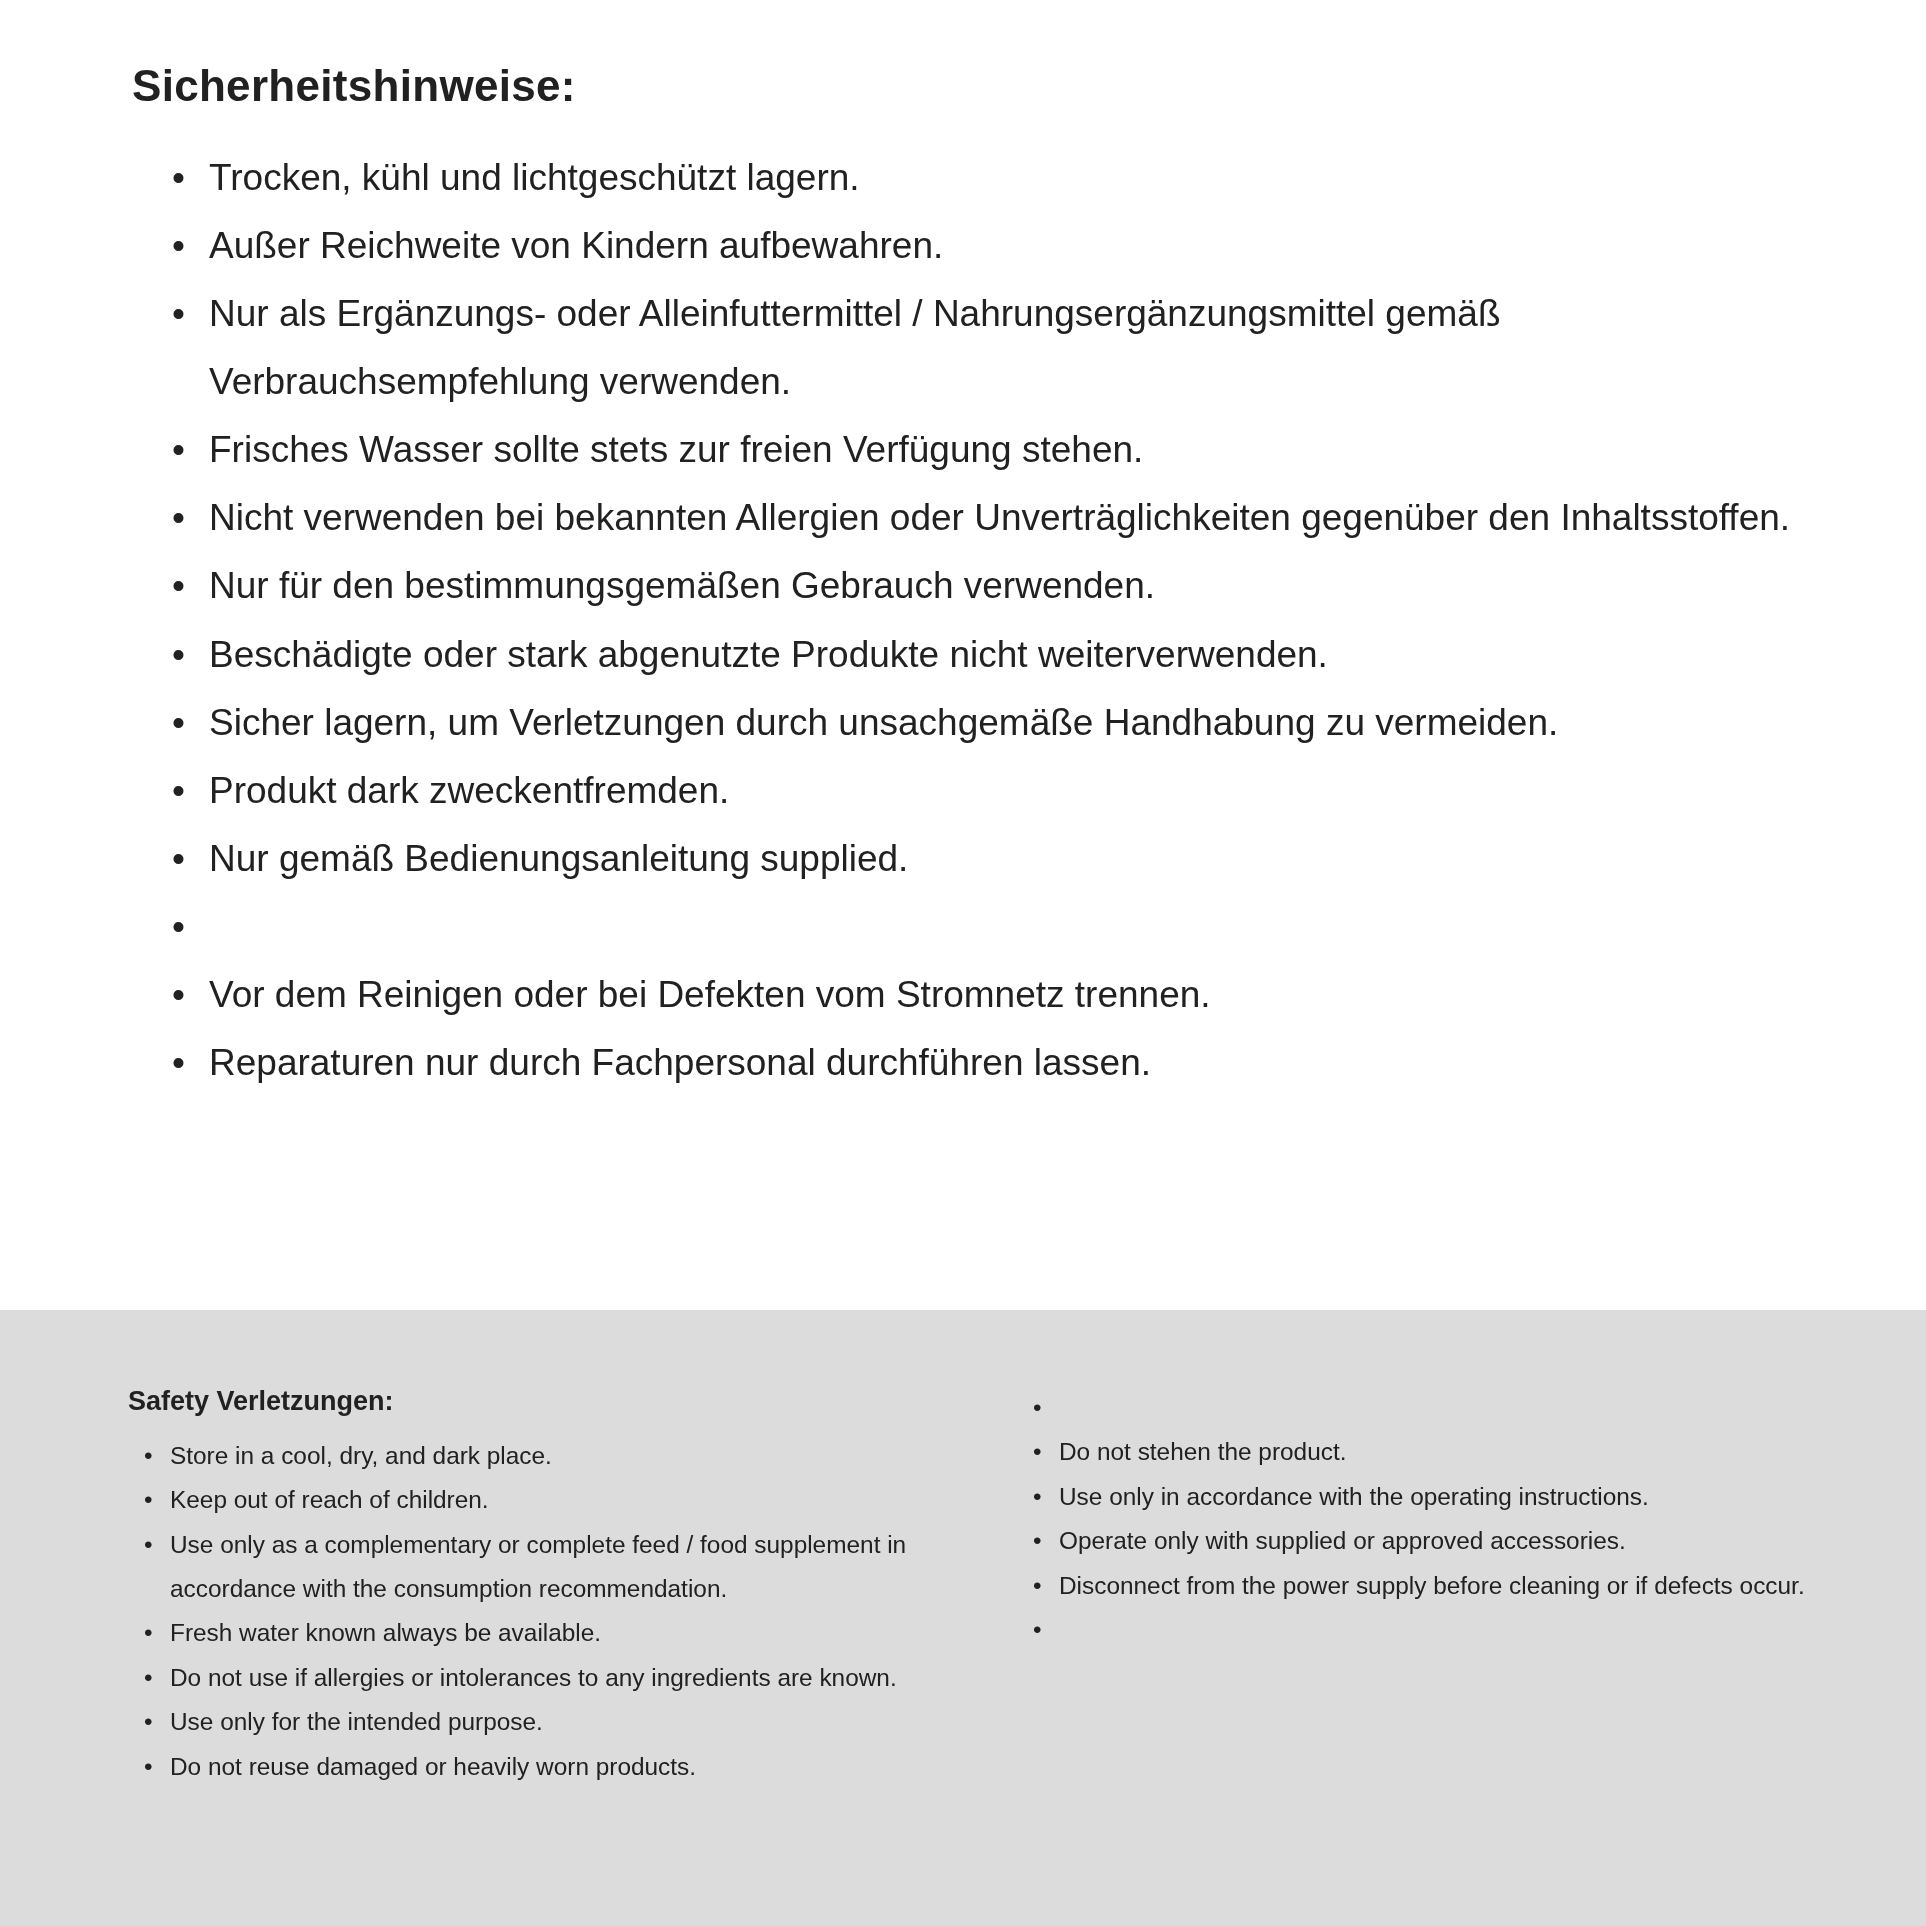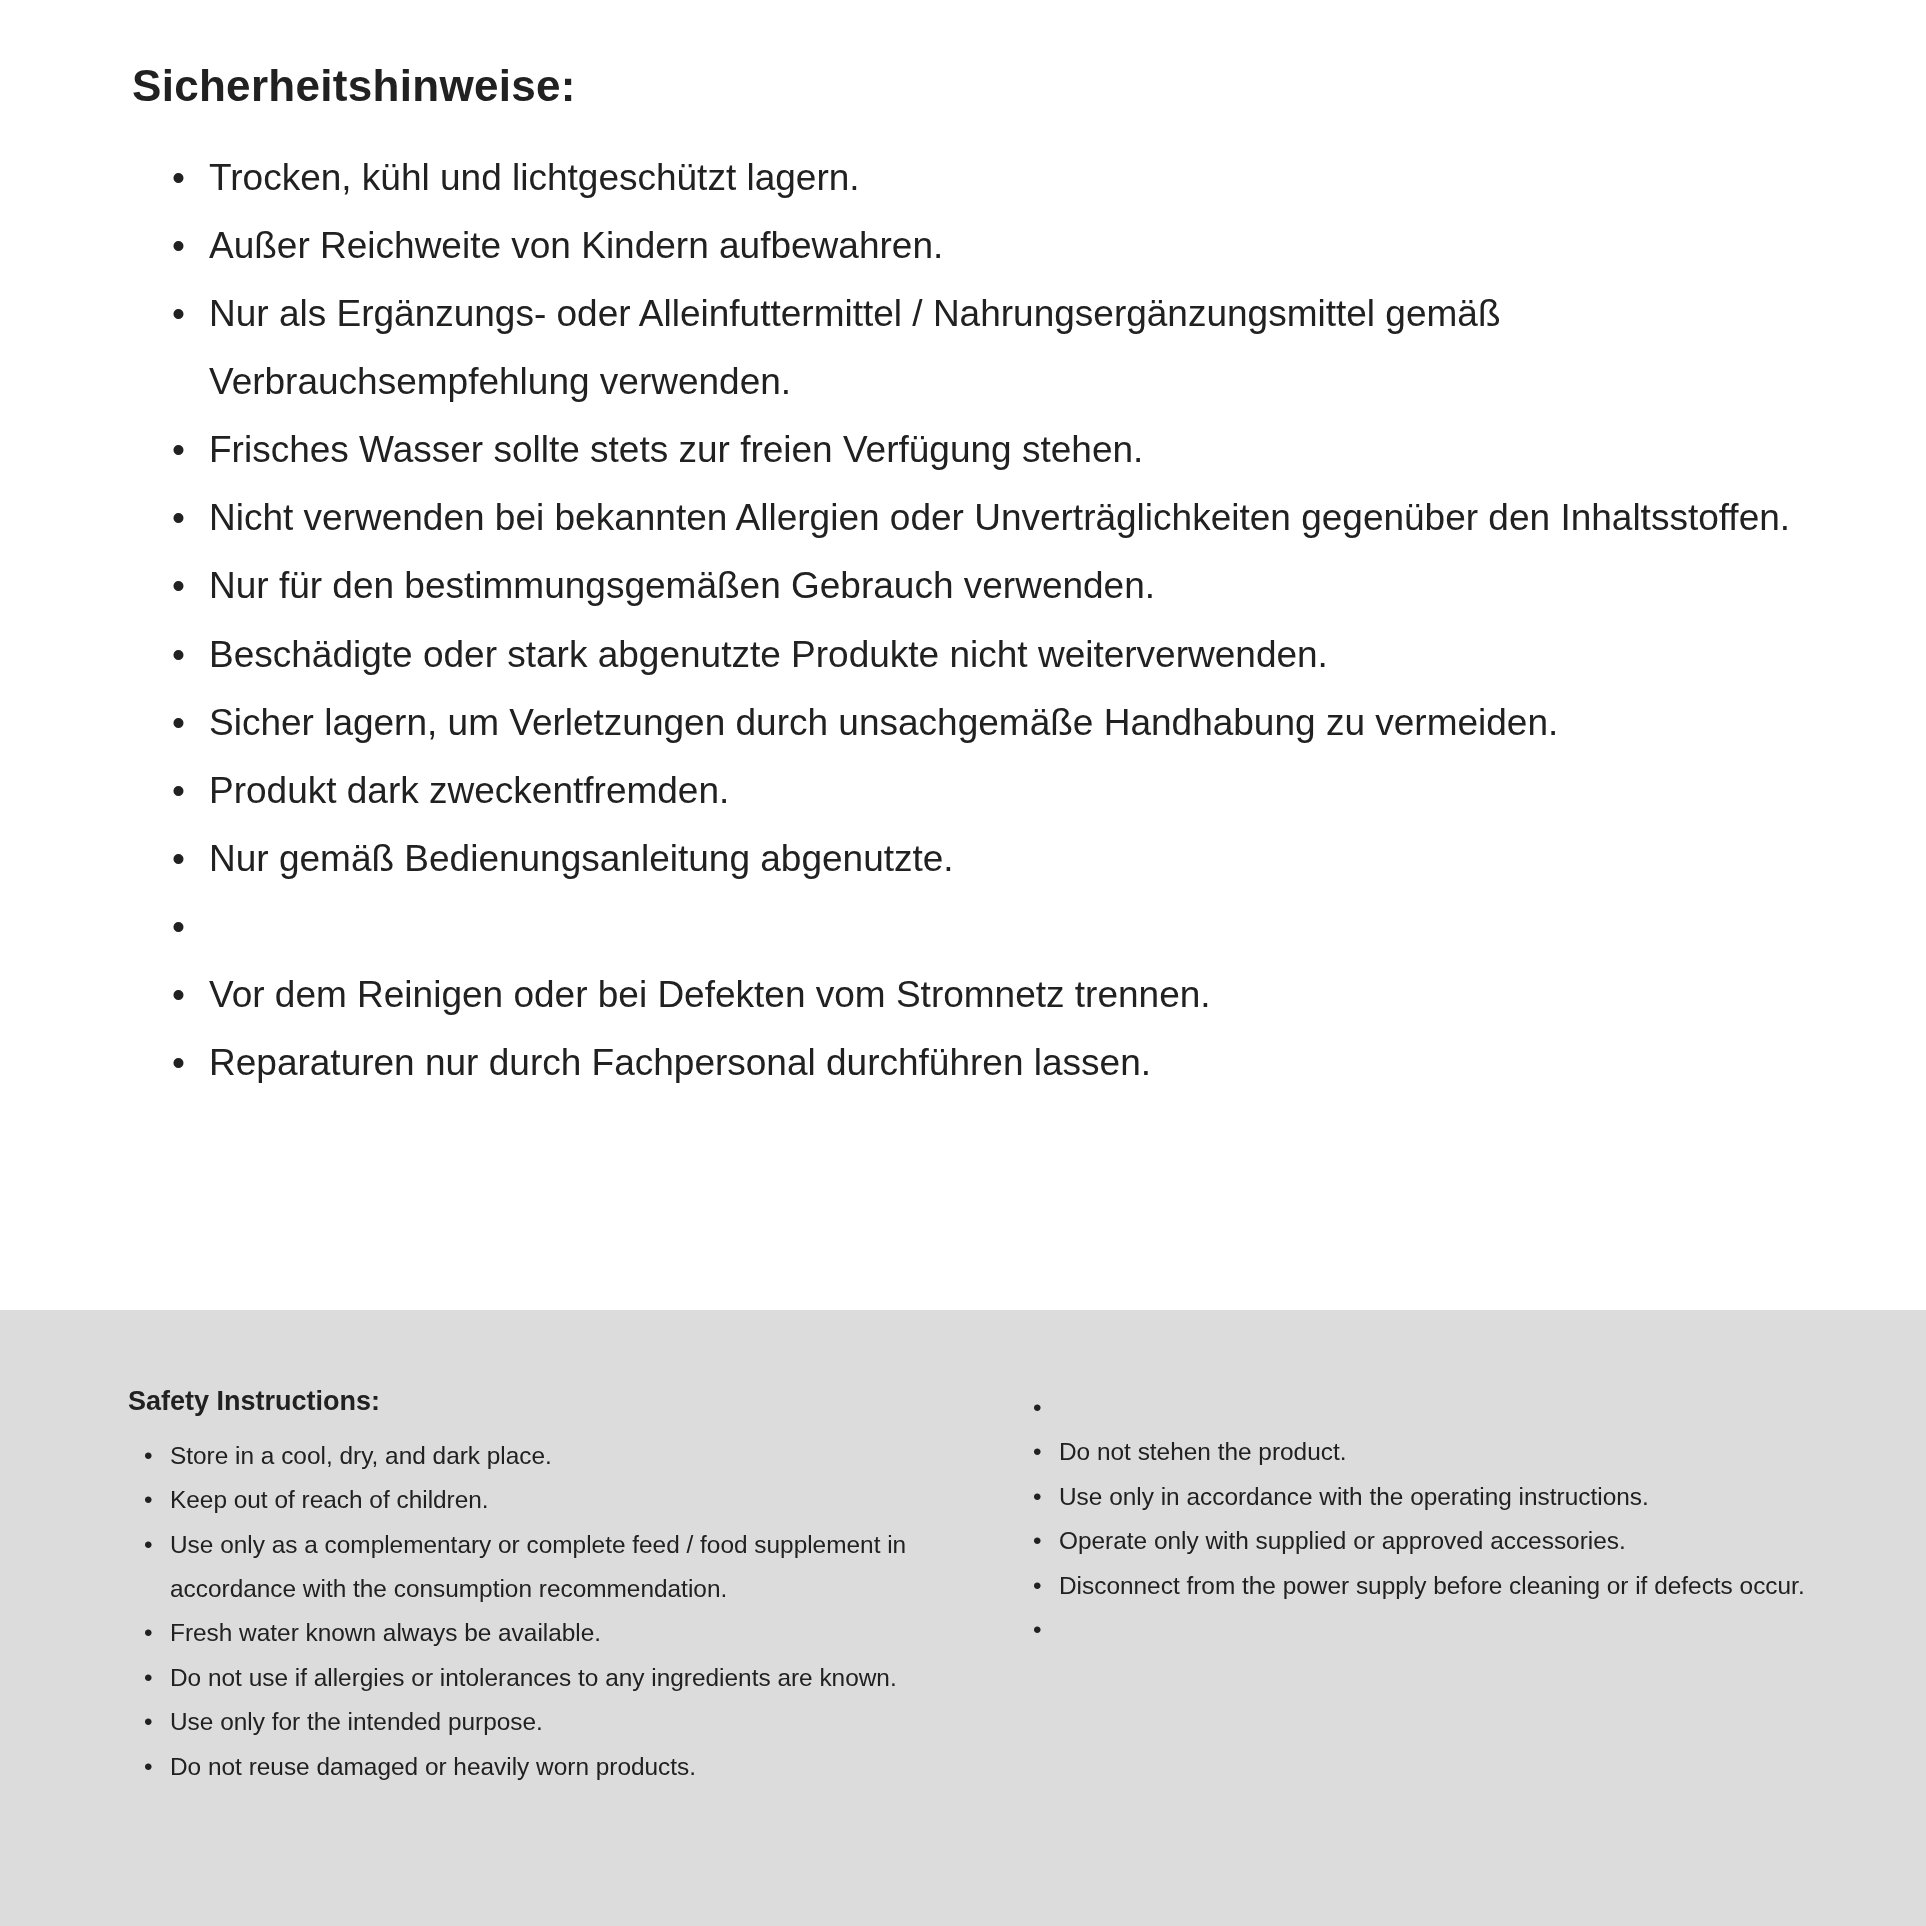--- a/index.html
+++ b/index.html
@@ -108,7 +108,7 @@
         </li>
         <li>
           <span class="bullet">•</span>
-          <span class="txt">Nur gemäß Bedienungsanleitung abgenutzte.</span>
+          <span class="txt">Nur gemäß Bedienungsanleitung supplied.</span>
         </li>
         <li>
           <span class="bullet">•</span>

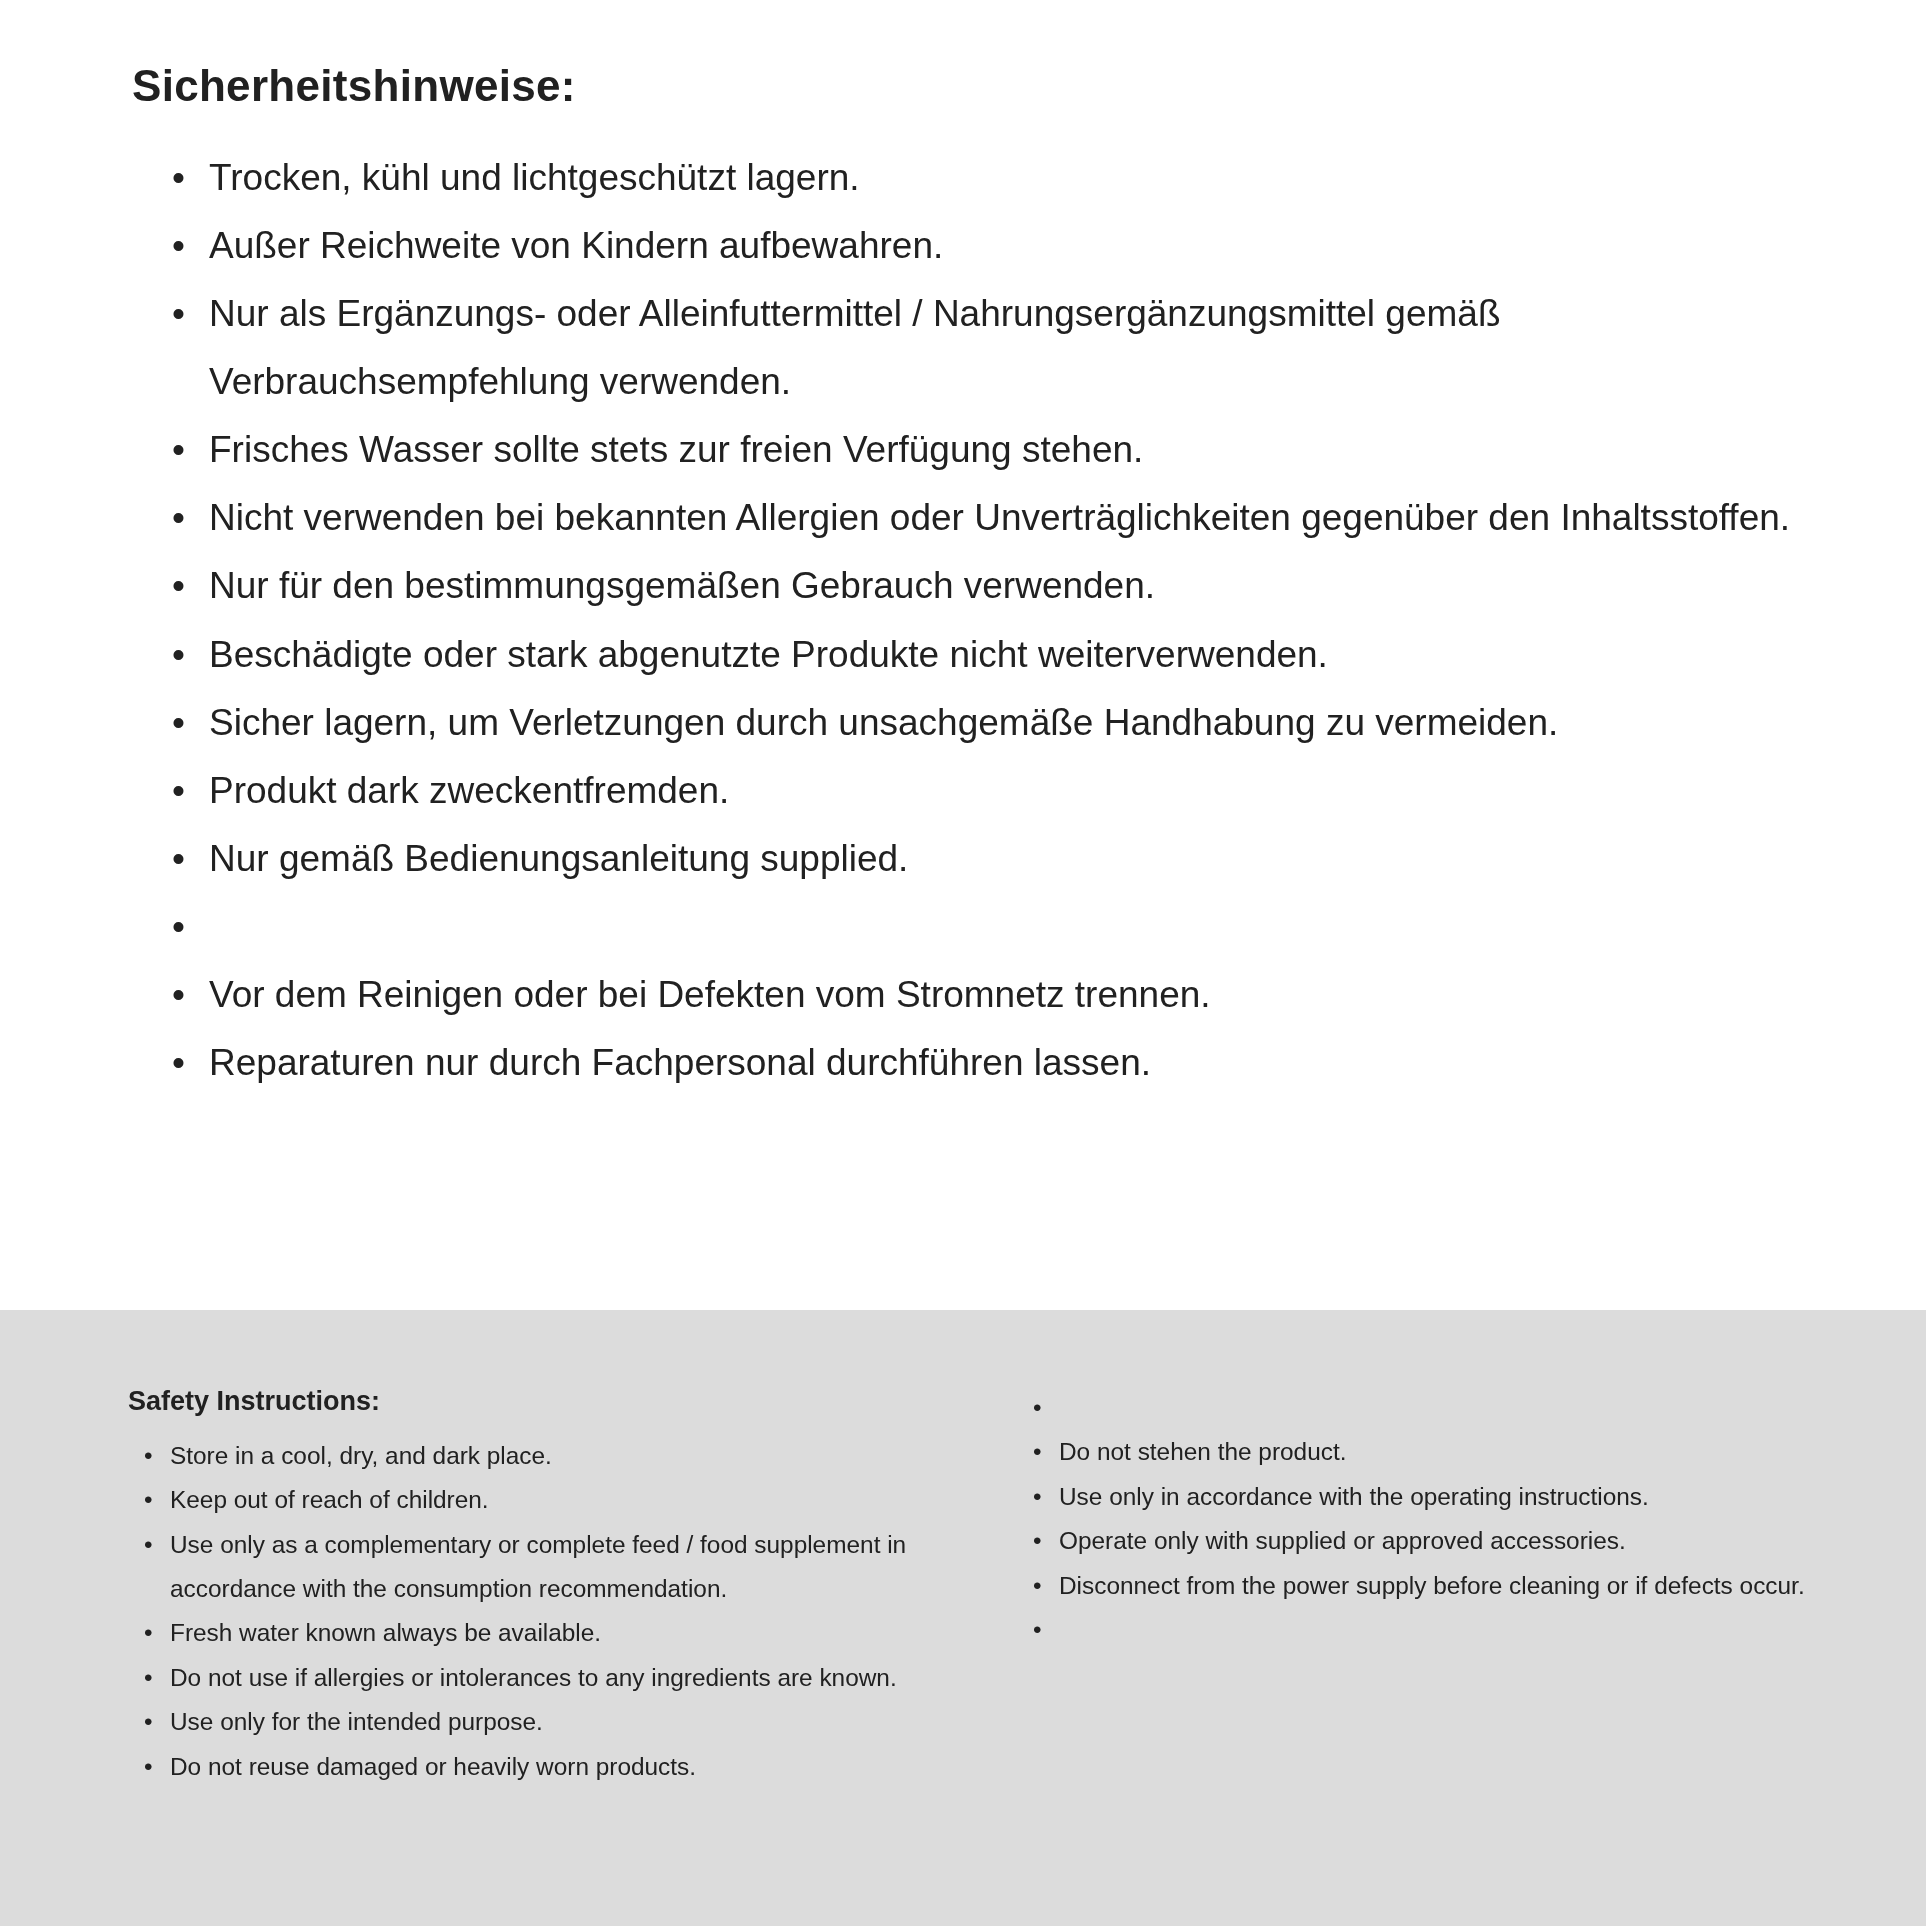--- a/index.html
+++ b/index.html
@@ -126,7 +126,7 @@
 
   <section class="english">
     <div class="col-left">
-      <h2 class="title">Safety Instructions:</h2>
+      <h2 class="title">Safety Verletzungen:</h2>
       <ul class="bullets">
           <li>
             <span class="bullet">•</span>

